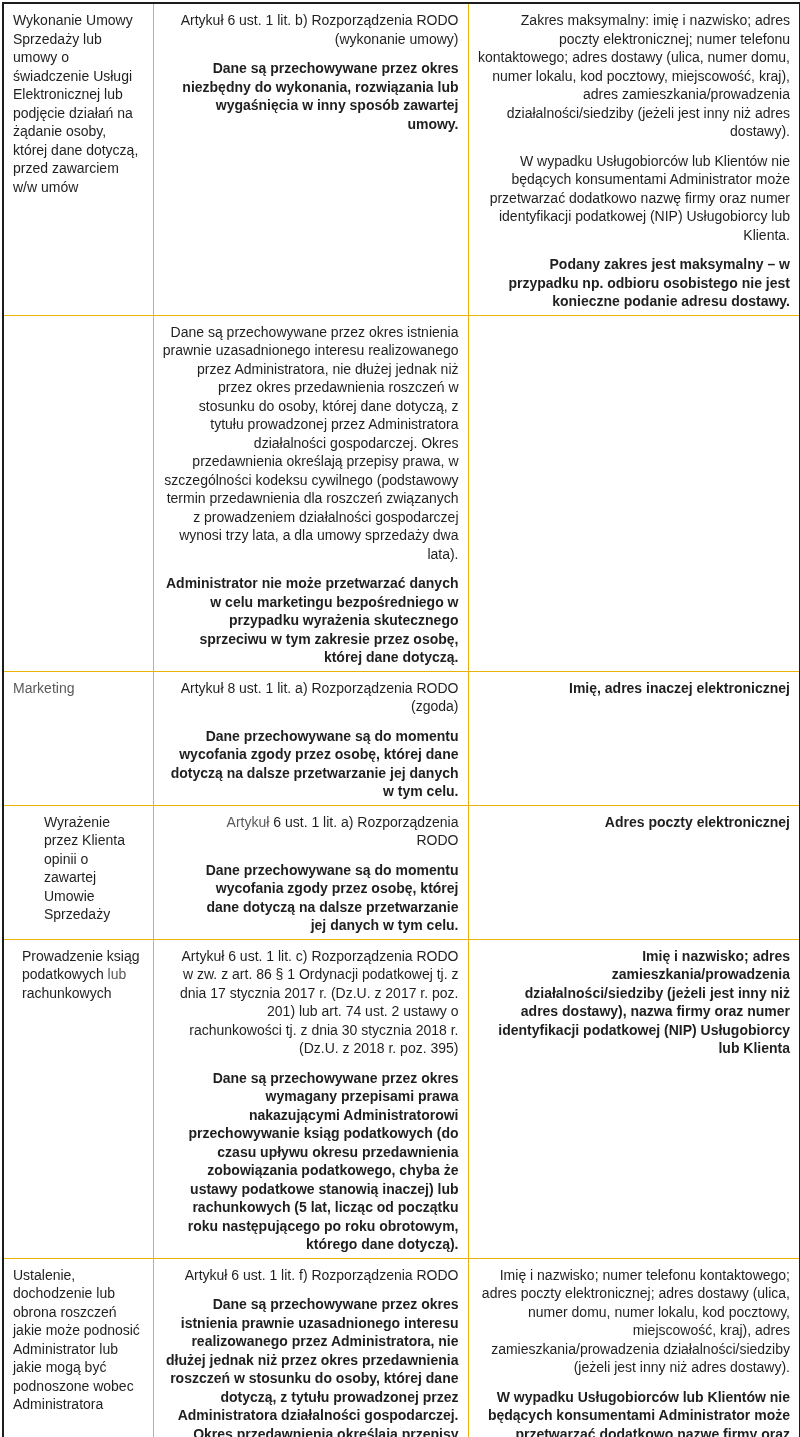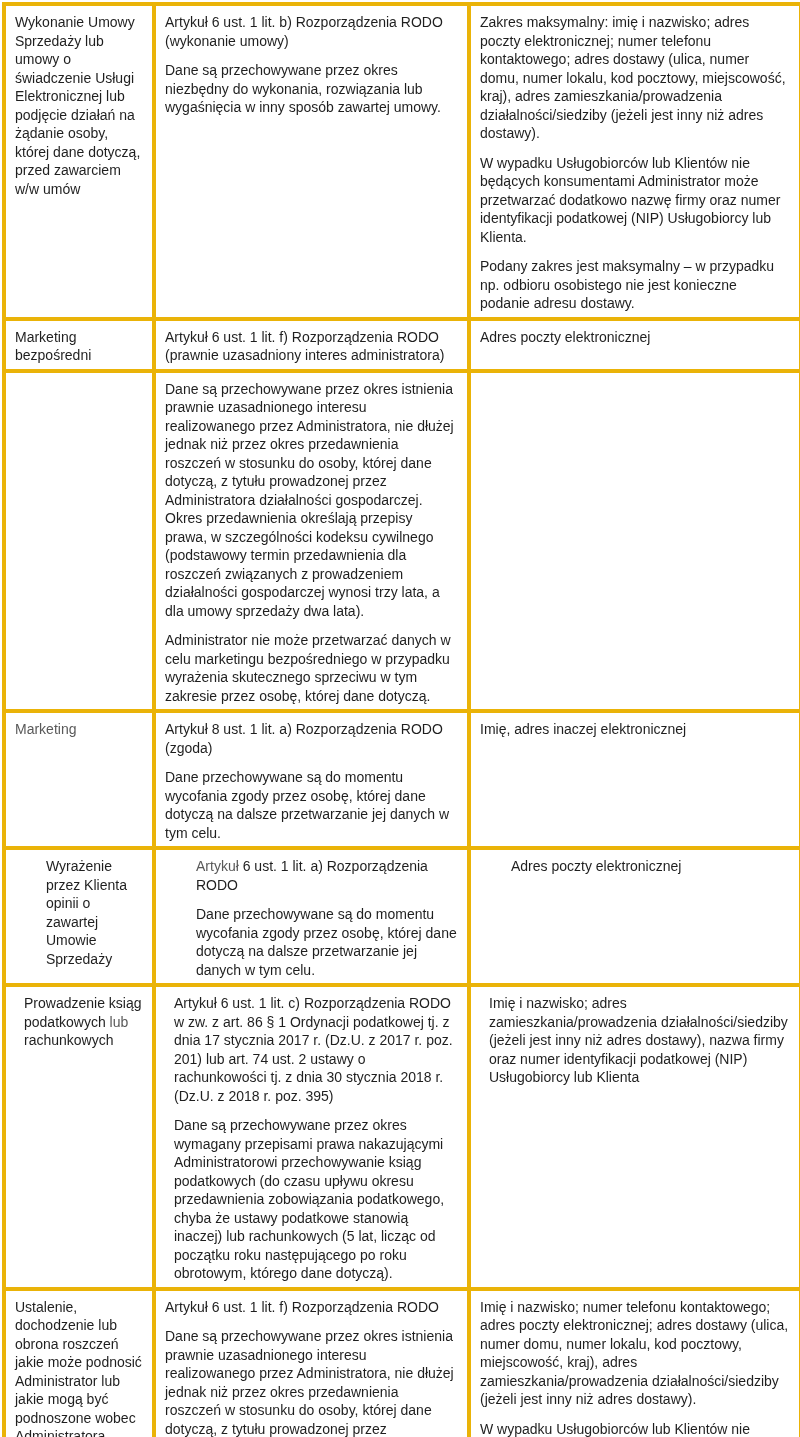--- a/index.html
+++ b/index.html
@@ -32,7 +32,7 @@
     color:#141414;
   }
   td {
-    border:4px solid #eab308;
+    border:1px solid #eab308;
     vertical-align:top;
     font-size:14px;
     line-height:18.5px;

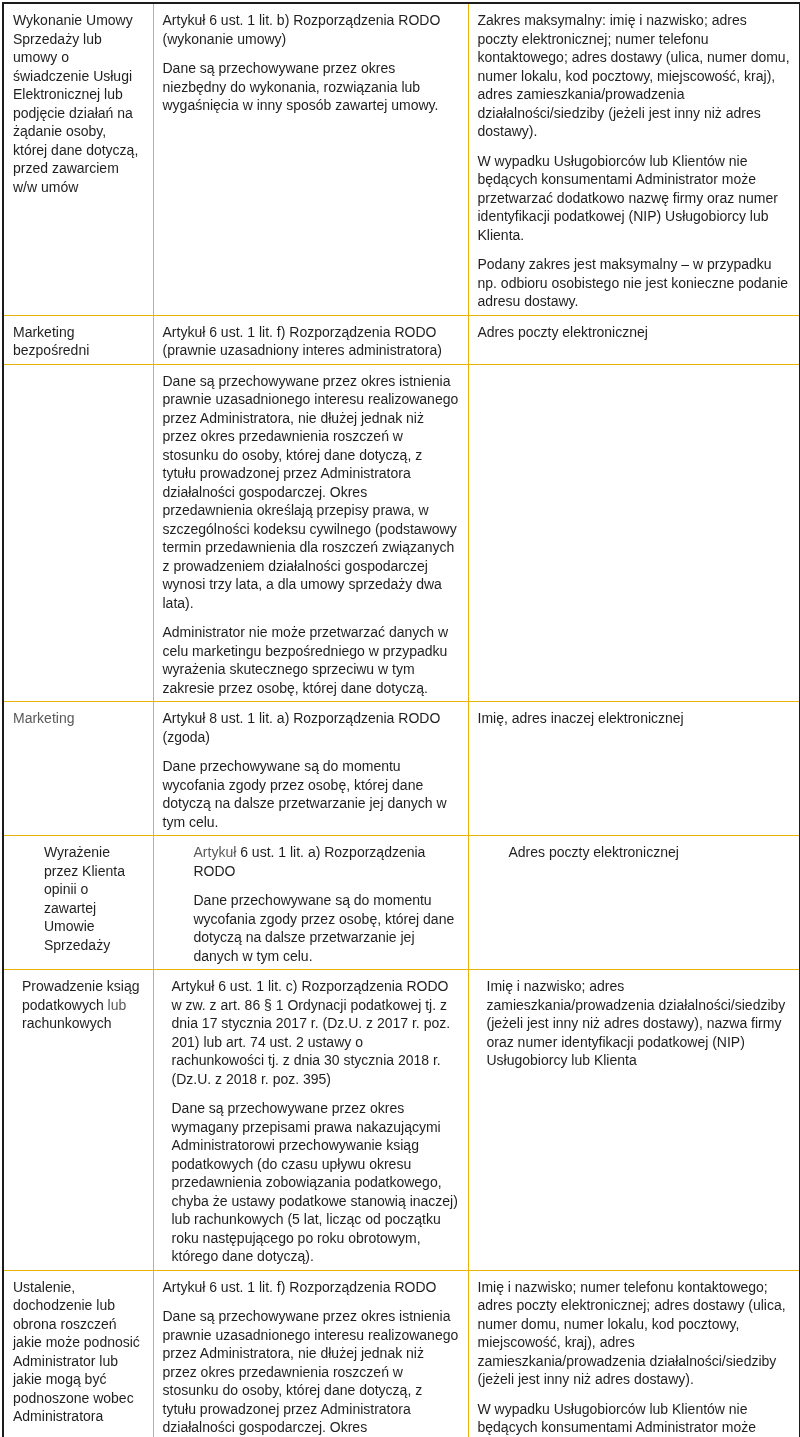--- a/index.html
+++ b/index.html
@@ -39,7 +39,7 @@
     padding:7px 9px 4px 9px;
     overflow:hidden;
   }
-  td p { margin:0 0 11px 0; }
+  td p { margin:0 0 11px 0;text-align:right; }
   td p:last-child { margin-bottom:0; }
   .muted { color:#595959; }
   tr.rh-header th { height:46px; }

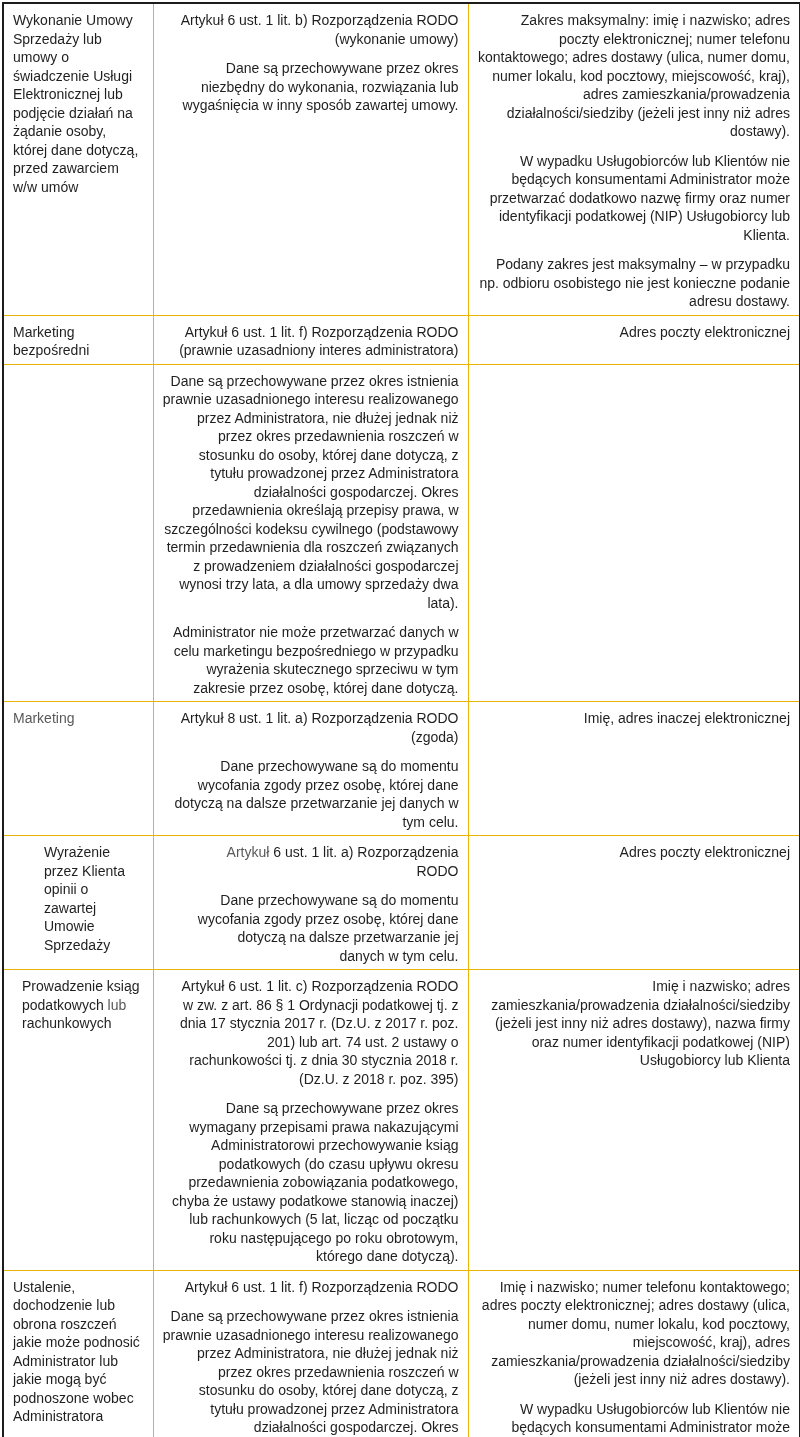--- a/index.html
+++ b/index.html
@@ -40,7 +40,7 @@
     overflow:hidden;
   }
   td p { margin:0 0 11px 0;text-align:right; }
-  td p:last-child { margin-bottom:0; }
+  td p:last-child { margin-bottom:0;font-weight:bold; }
   .muted { color:#595959; }
   tr.rh-header th { height:46px; }
   tr.rh-1  td { height:303px; }

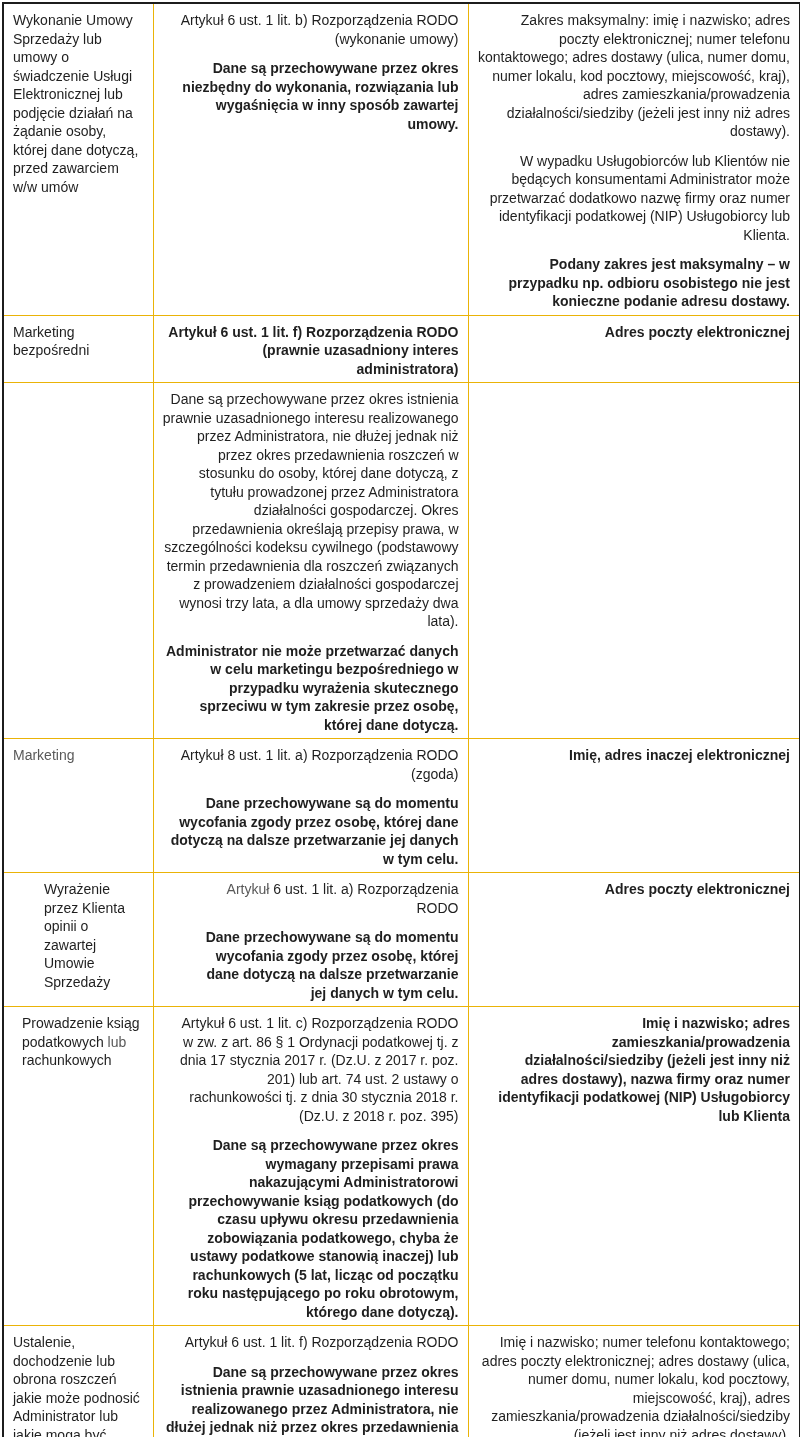--- a/index.html
+++ b/index.html
@@ -76,15 +76,6 @@
         </td>
   </tr>
 
-  <tr class="rh-2a">
-    <td>Marketing bezpośredni</td>
-    <td>
-          <p>Artykuł 6 ust. 1 lit. f) Rozporządzenia RODO (prawnie uzasadniony interes administratora)</p>
-        </td>
-    <td>
-          <p>Adres poczty elektronicznej</p>
-        </td>
-  </tr>
 
   <tr class="rh-2b">
     <td></td>

